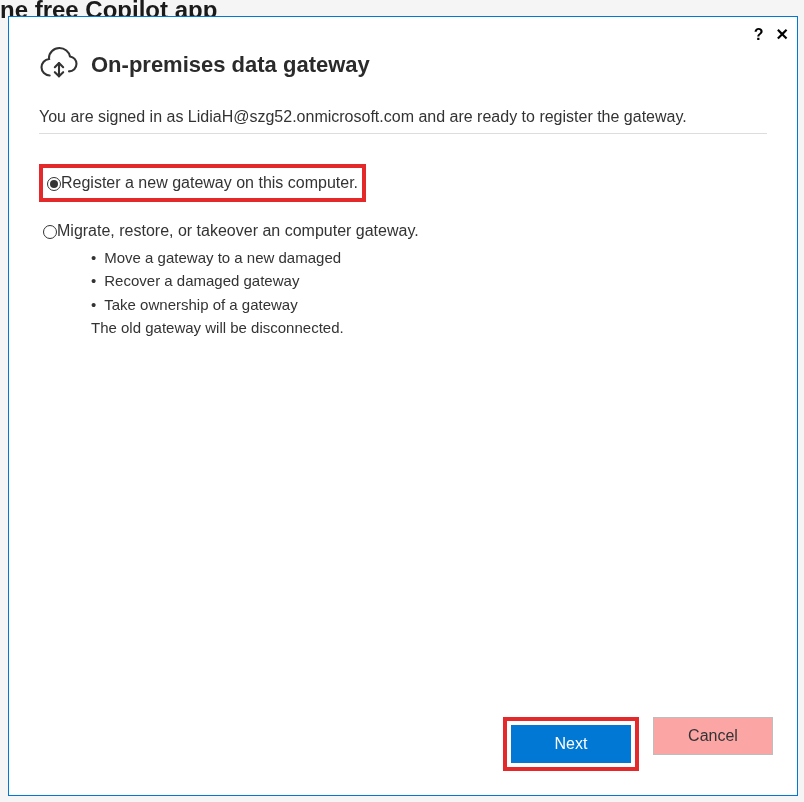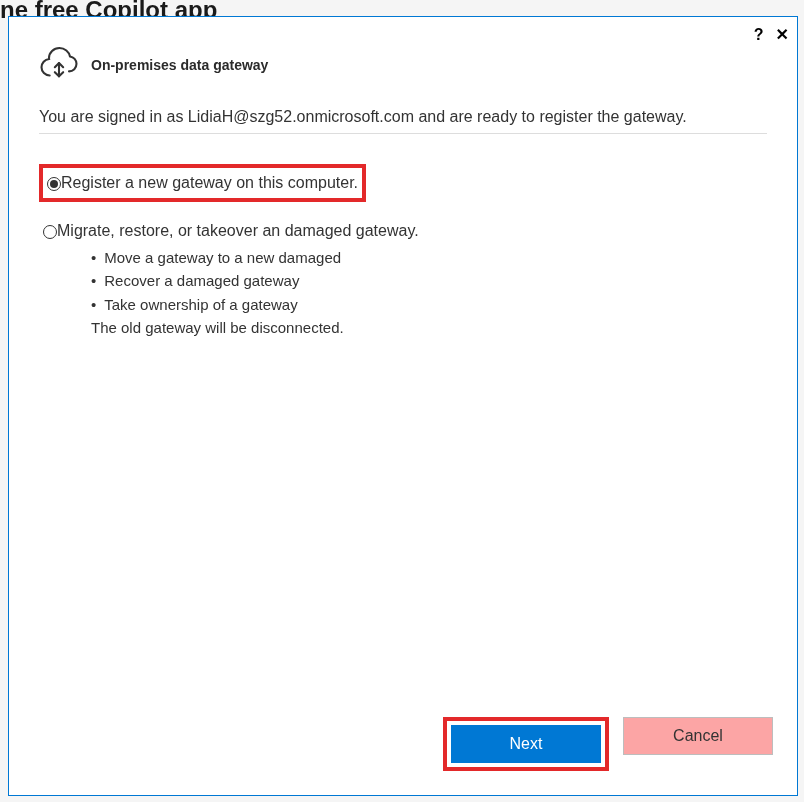--- a/index.html
+++ b/index.html
@@ -49,7 +49,7 @@
     }
     .cloud-icon svg { width: 40px; height: 36px; }
     .title {
-      font-size: 14px;
+      font-size: 22px;
       font-weight: 600;
       color: #2b2b2b;
     }

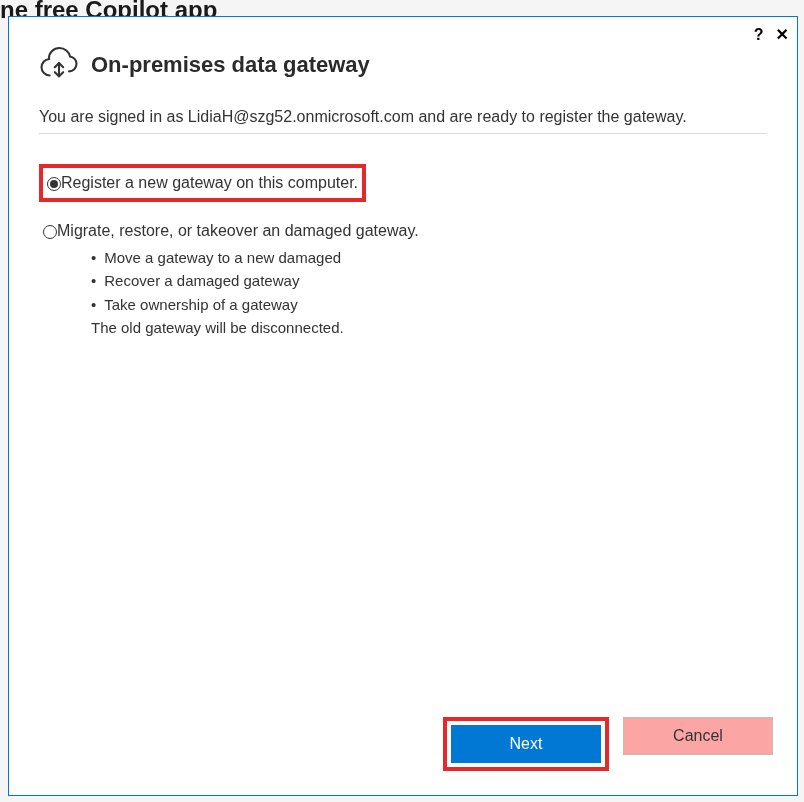--- a/index.html
+++ b/index.html
@@ -173,7 +173,7 @@
 
     <div class="radio-row">
       <div class="radio"></div>
-      <div>Migrate, restore, or takeover an damaged gateway.</div>
+      <div>Migrate, restore, or takeover an computer gateway.</div>
     </div>
 
     <div class="sub-list">

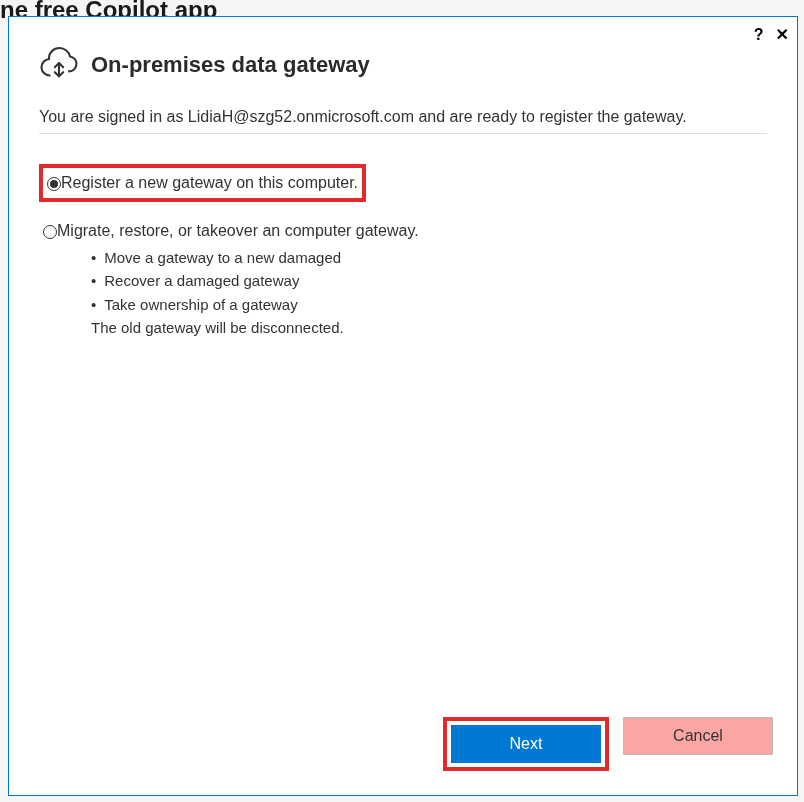--- a/index.html
+++ b/index.html
@@ -113,7 +113,7 @@
       padding: 24px 24px 24px 24px;
     }
     .btn {
-      width: 150px;
+      width: 120px;
       height: 38px;
       font-size: 16px;
       display: flex;

